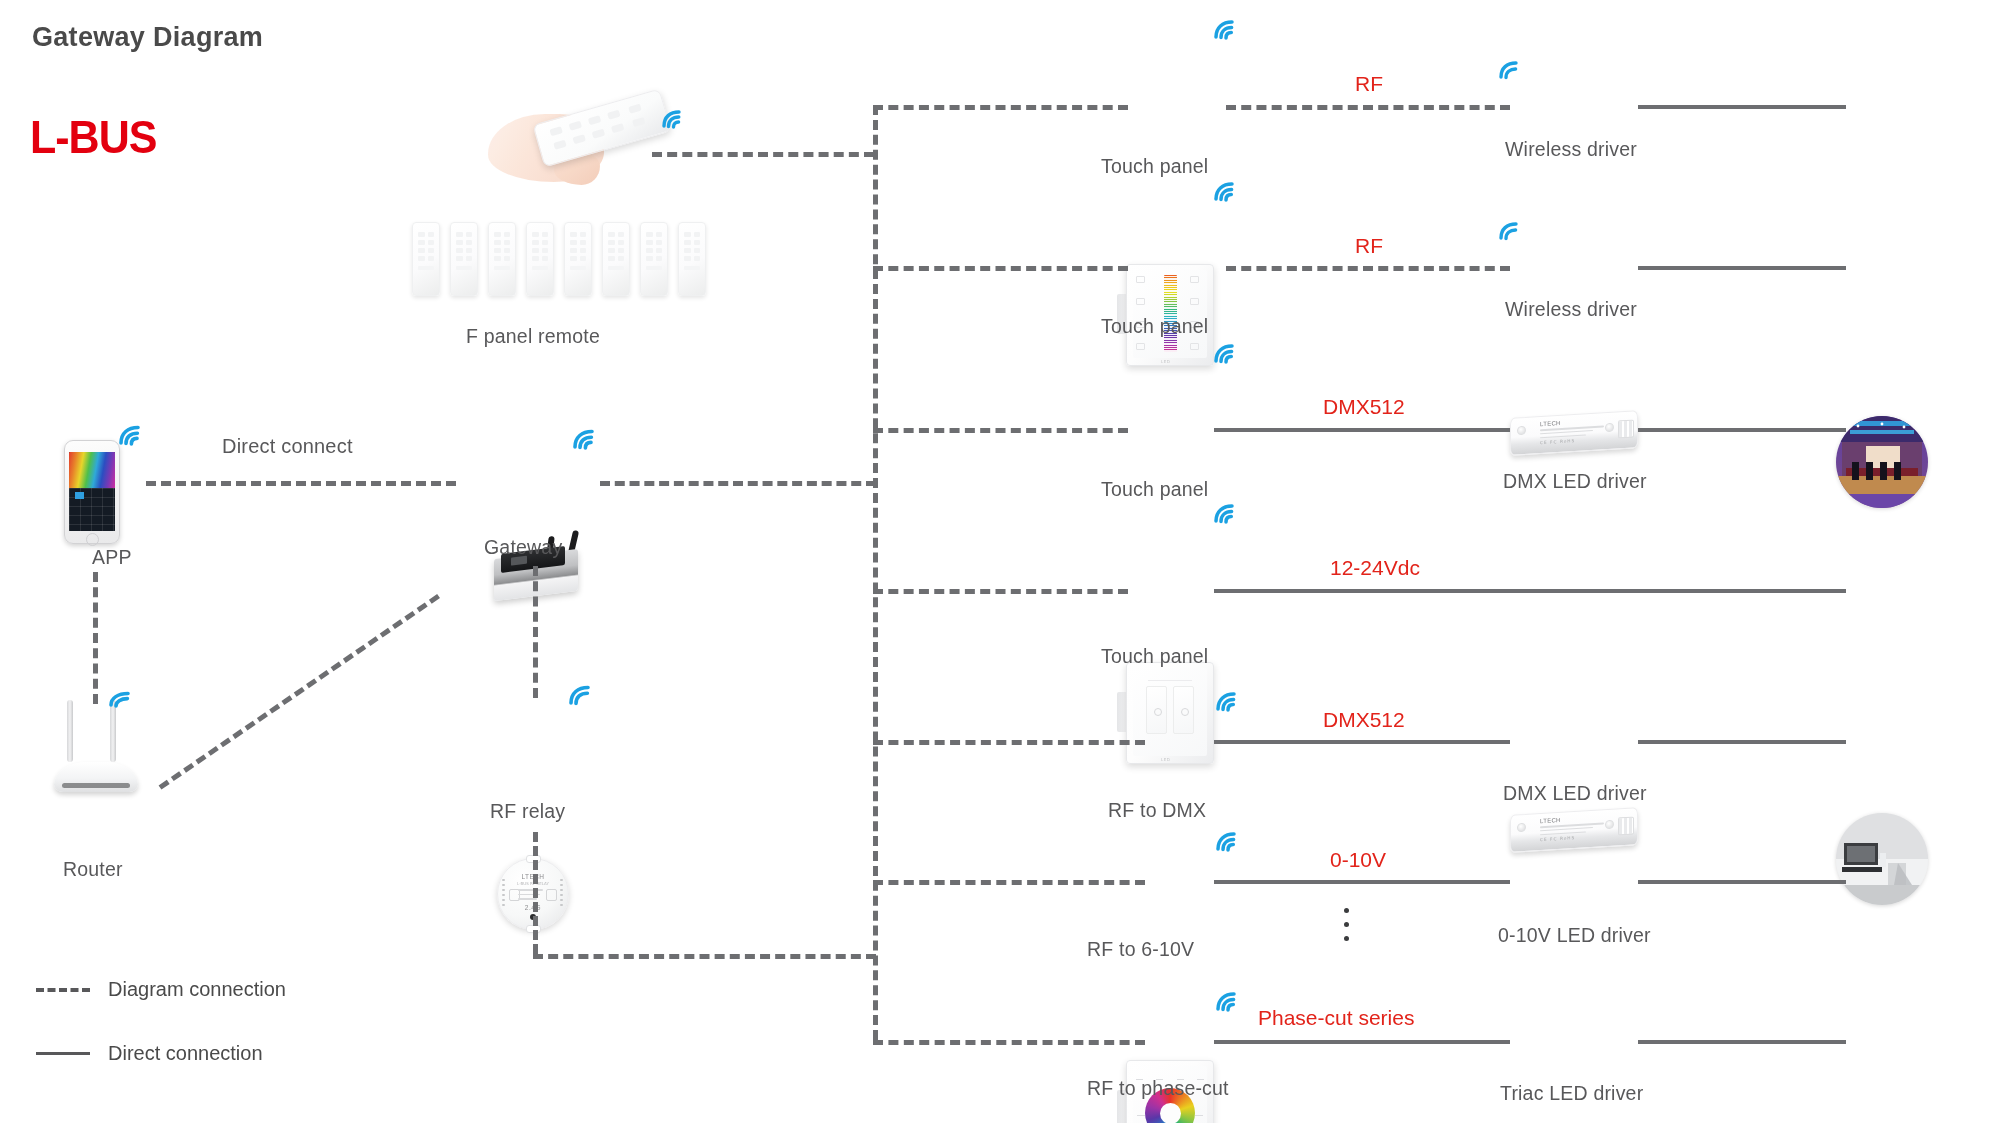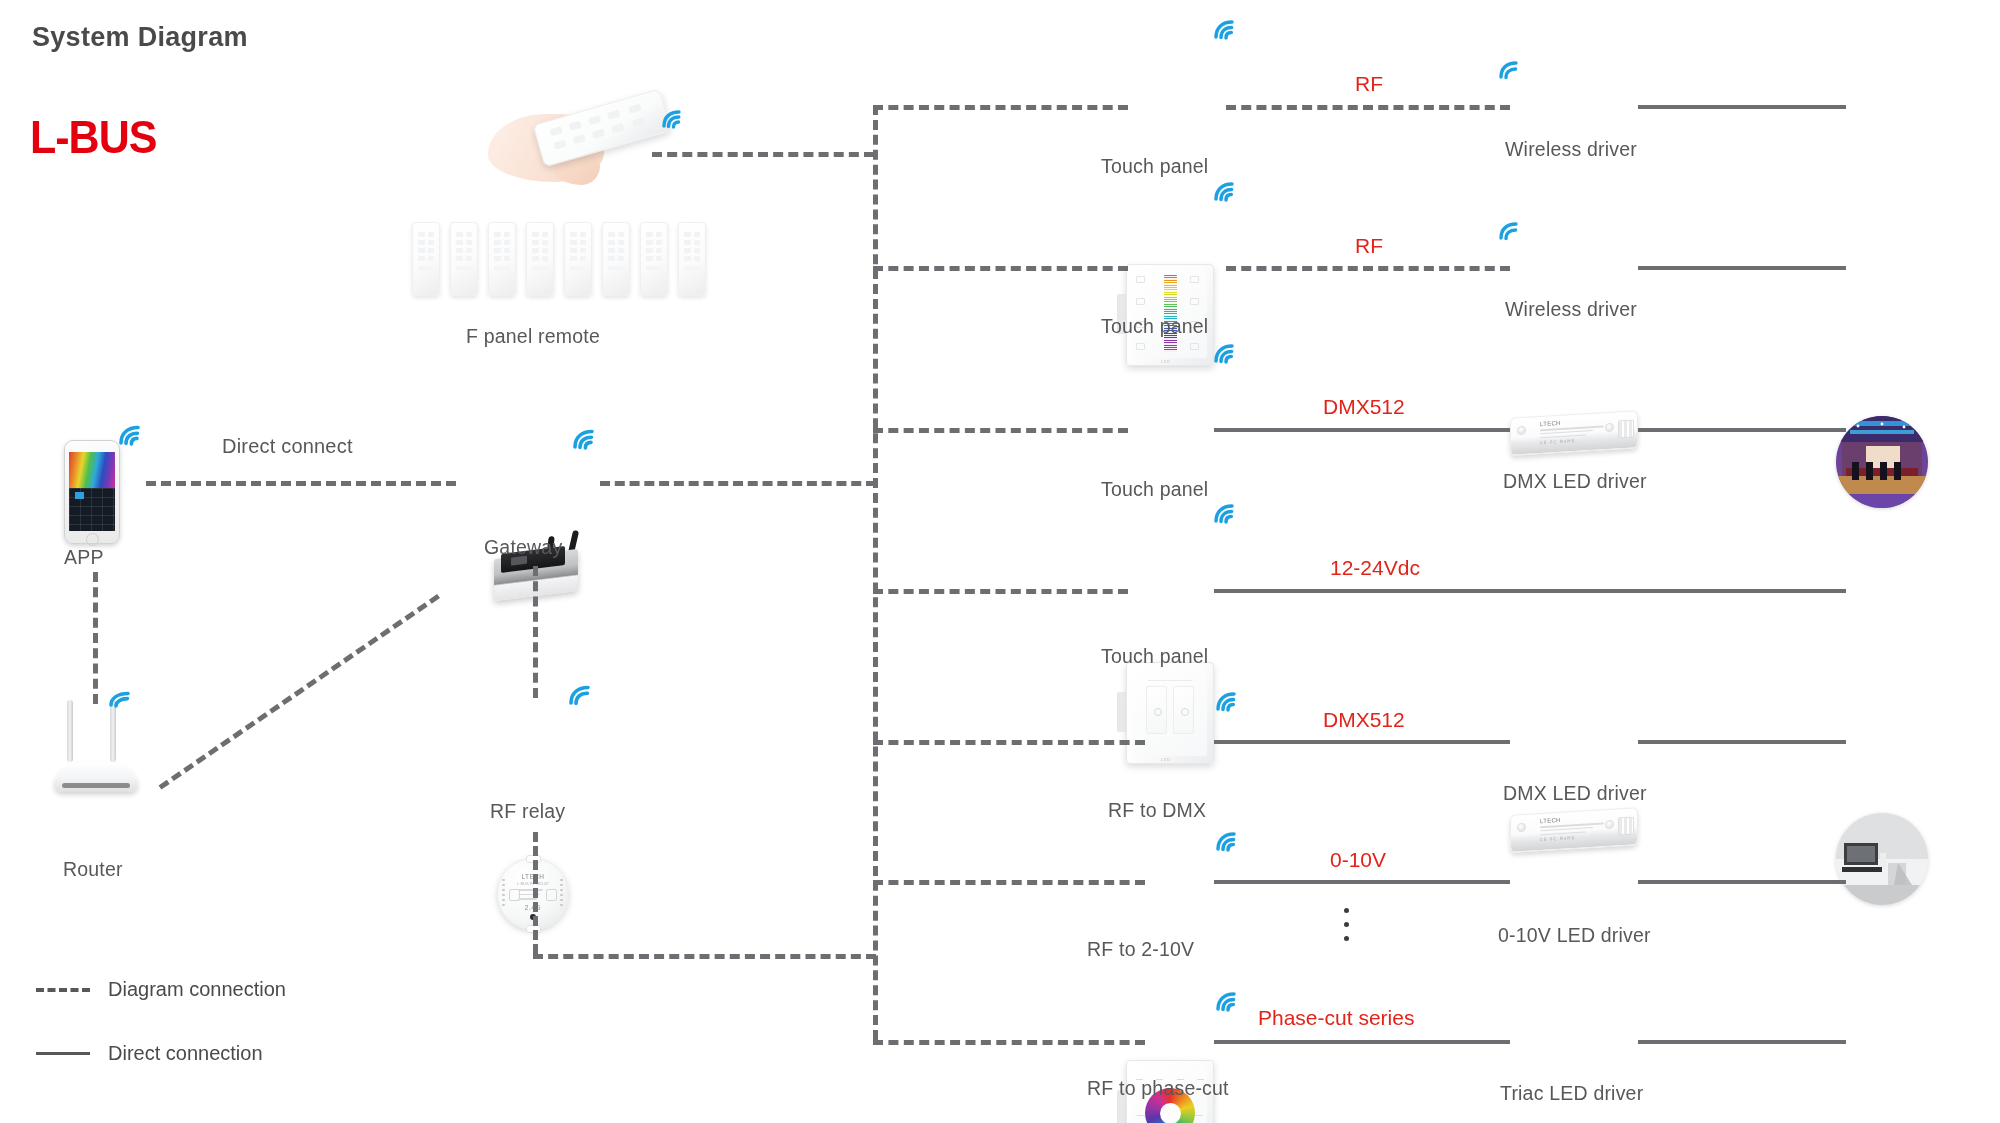--- a/index.html
+++ b/index.html
@@ -241,7 +241,7 @@
 
 <div class="canvas">
 
-  <div class="abs" id="page-title">System Diagram</div>
+  <div class="abs" id="page-title">Gateway Diagram</div>
   <div class="abs" id="brand-logo">L-BUS</div>
 
   <div class="abs" style="left:488px; top:100px;">

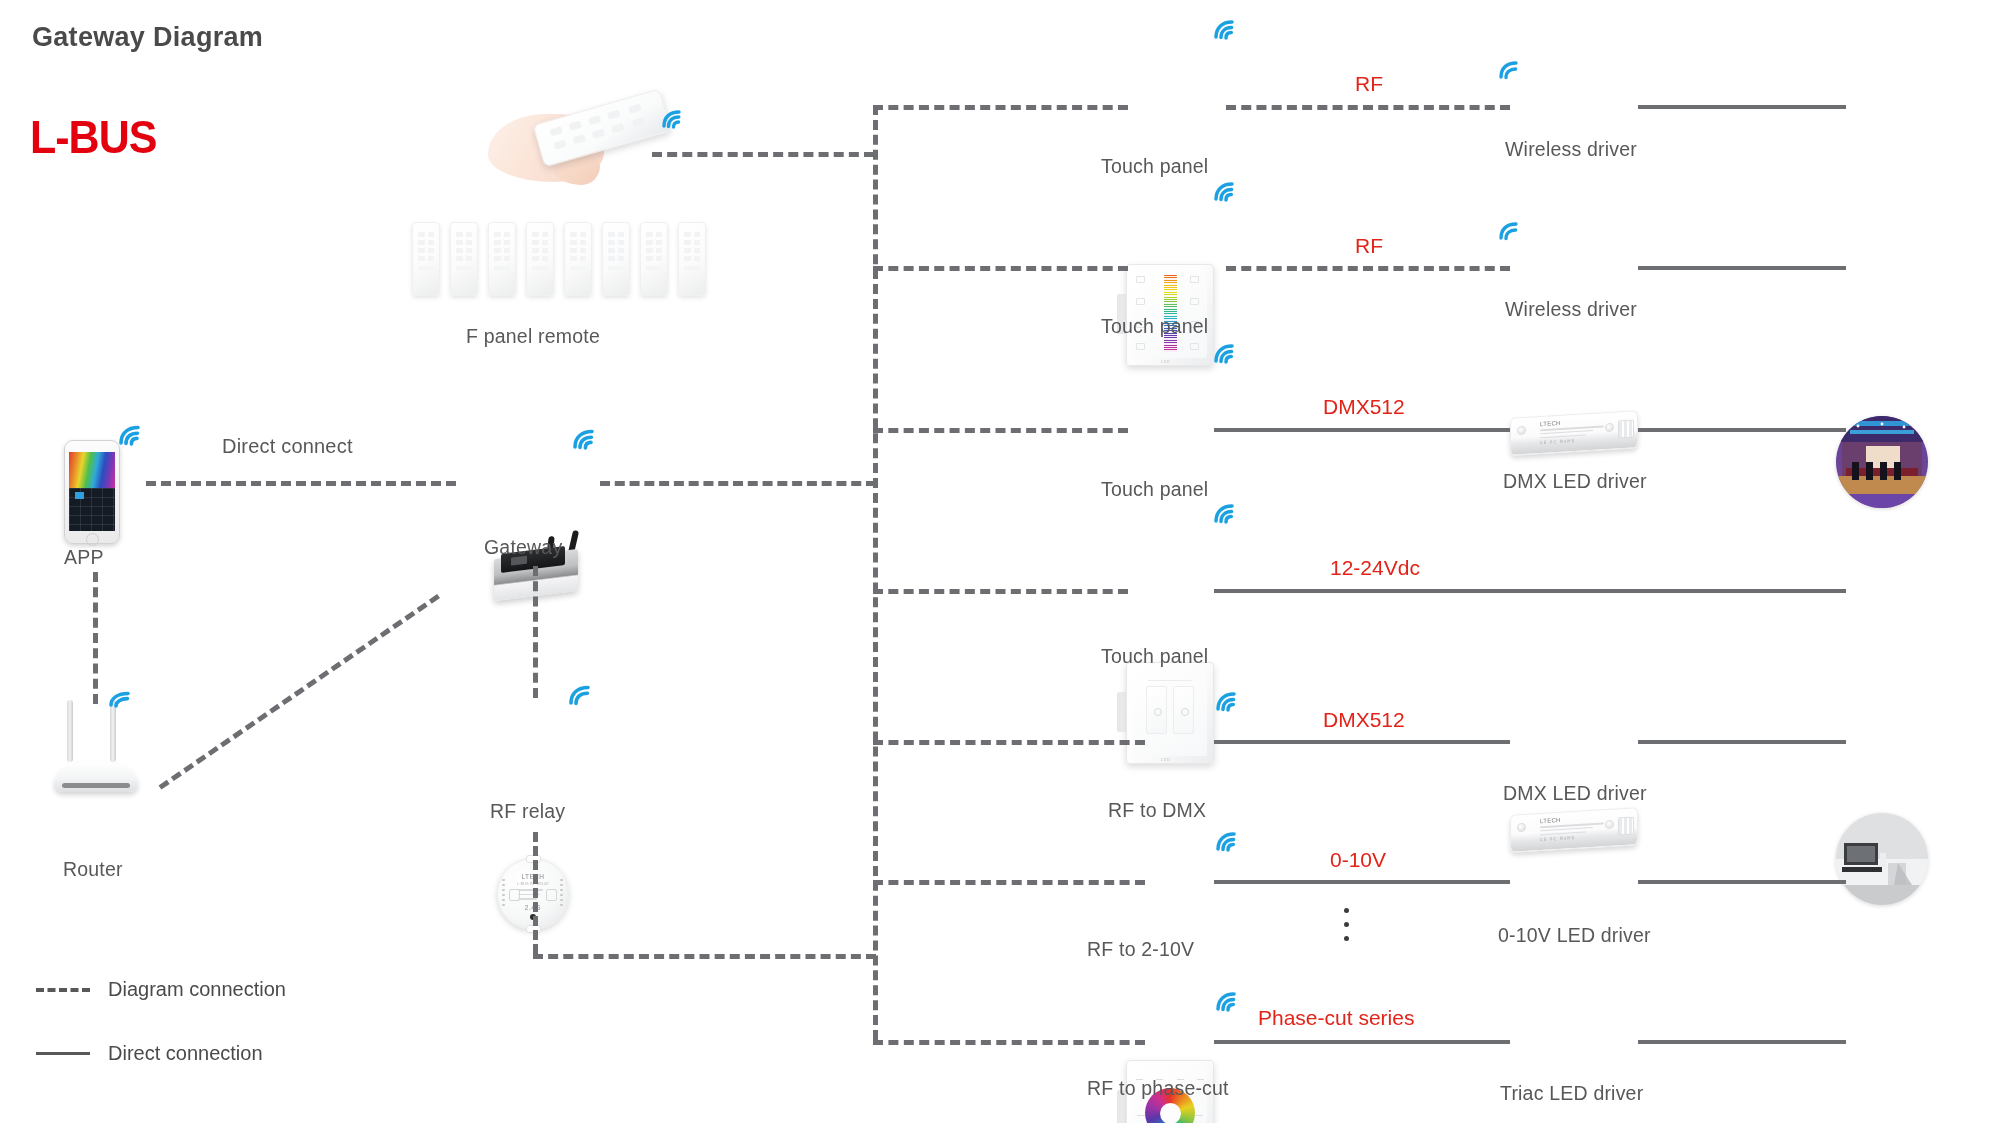--- a/index.html
+++ b/index.html
@@ -399,7 +399,7 @@
     </g>
       </svg>
   </div>
-  <div class="abs dev-label" style="left:64px; top:546px;">APP</div>
+  <div class="abs dev-label" style="left:92px; top:546px;">APP</div>
 
   <div class="abs dev-label" style="left:222px; top:435px; font-size:20px;">Direct connect</div>
   <div class="abs dash-h" style="left:146px; top:481px; width:310px;"></div>

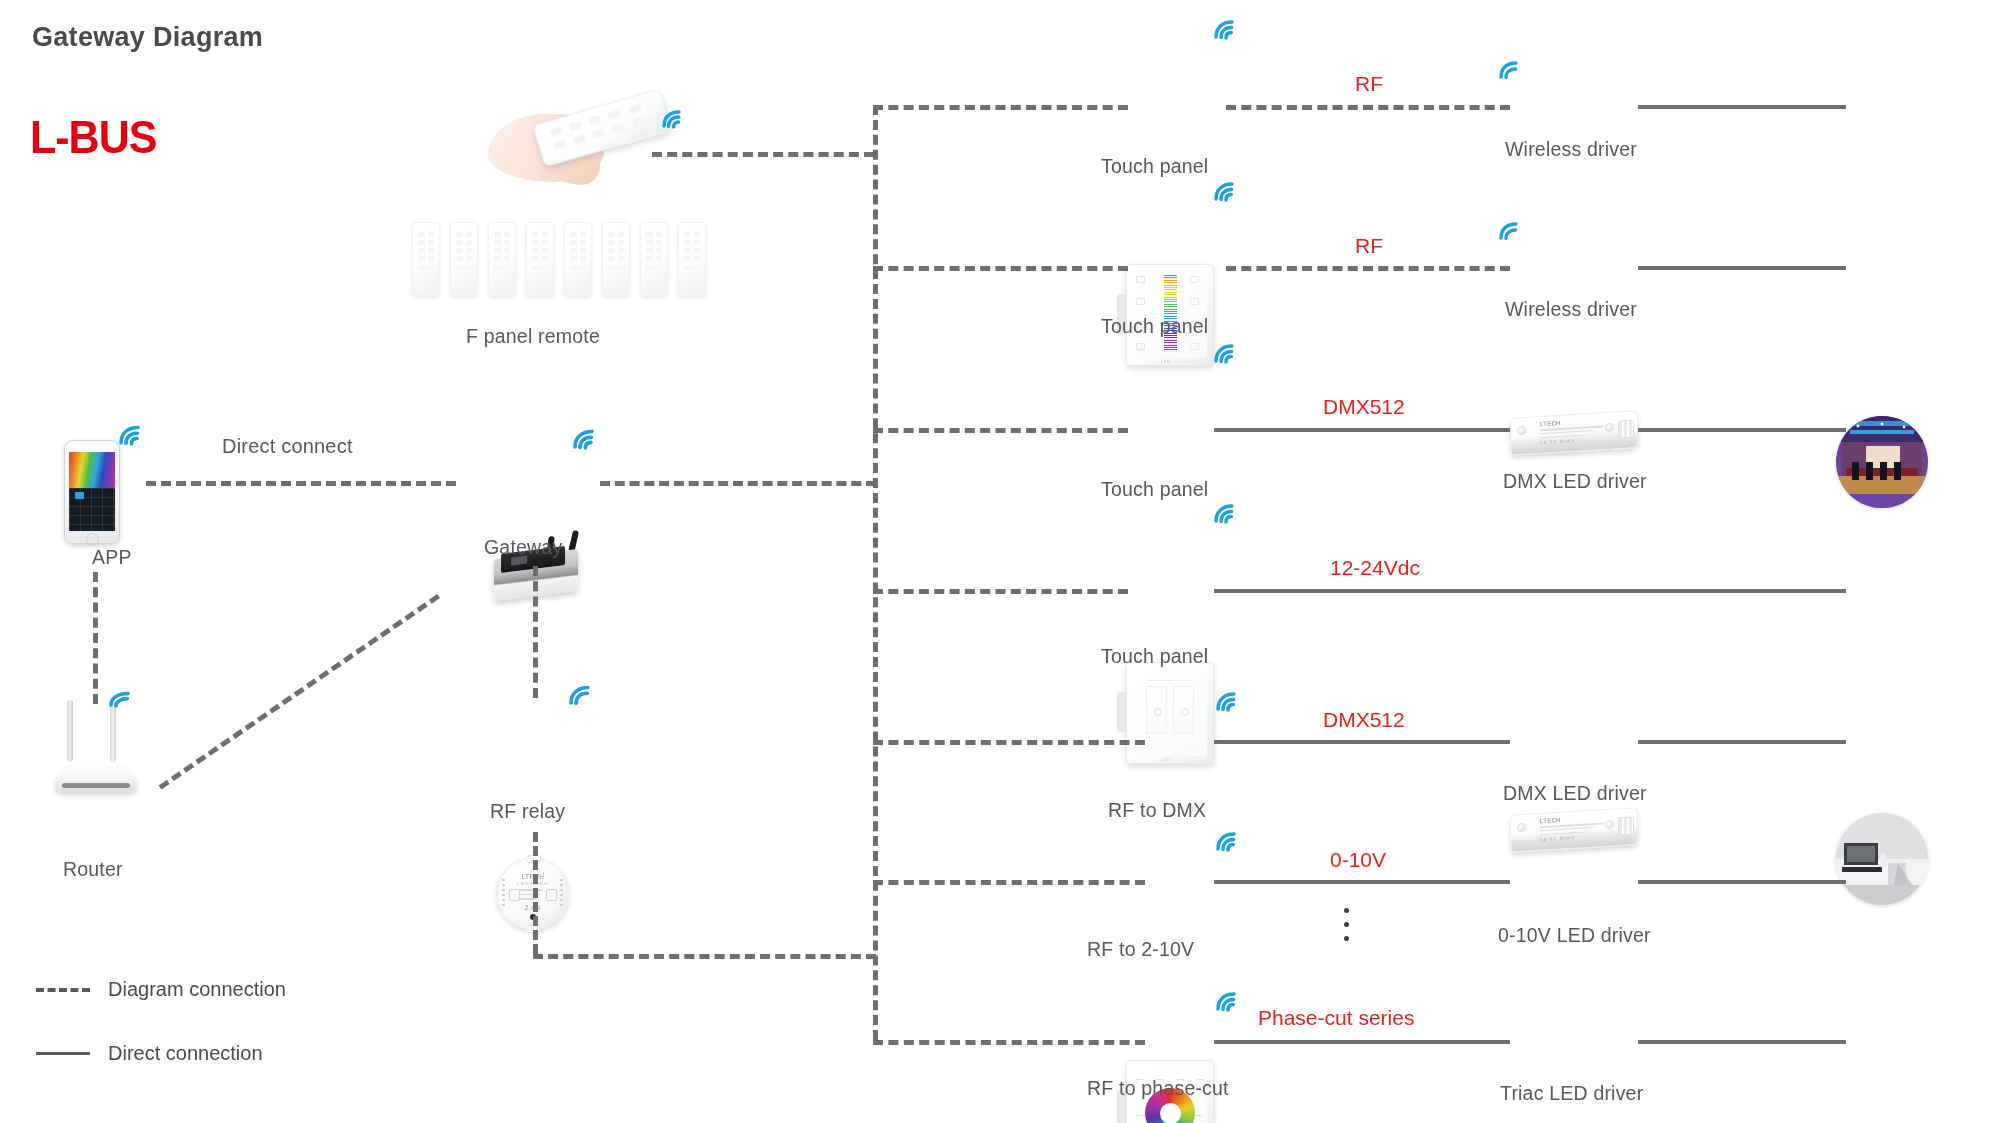--- a/index.html
+++ b/index.html
@@ -723,7 +723,7 @@
     </g>
       </svg>
   </div>
-  <div class="abs dev-label" style="left:1087px; top:938px;">RF to 2-10V</div>
+  <div class="abs dev-label" style="left:1087px; top:938px;">RF to 6-10V</div>
   <div class="abs wire-h" style="left:1214px; top:880px; width:296px;"></div>
   <div class="abs proto-label" style="left:1330px; top:848px;">0-10V</div>
   <div class="abs vdots" style="left:1344px; top:908px;">

